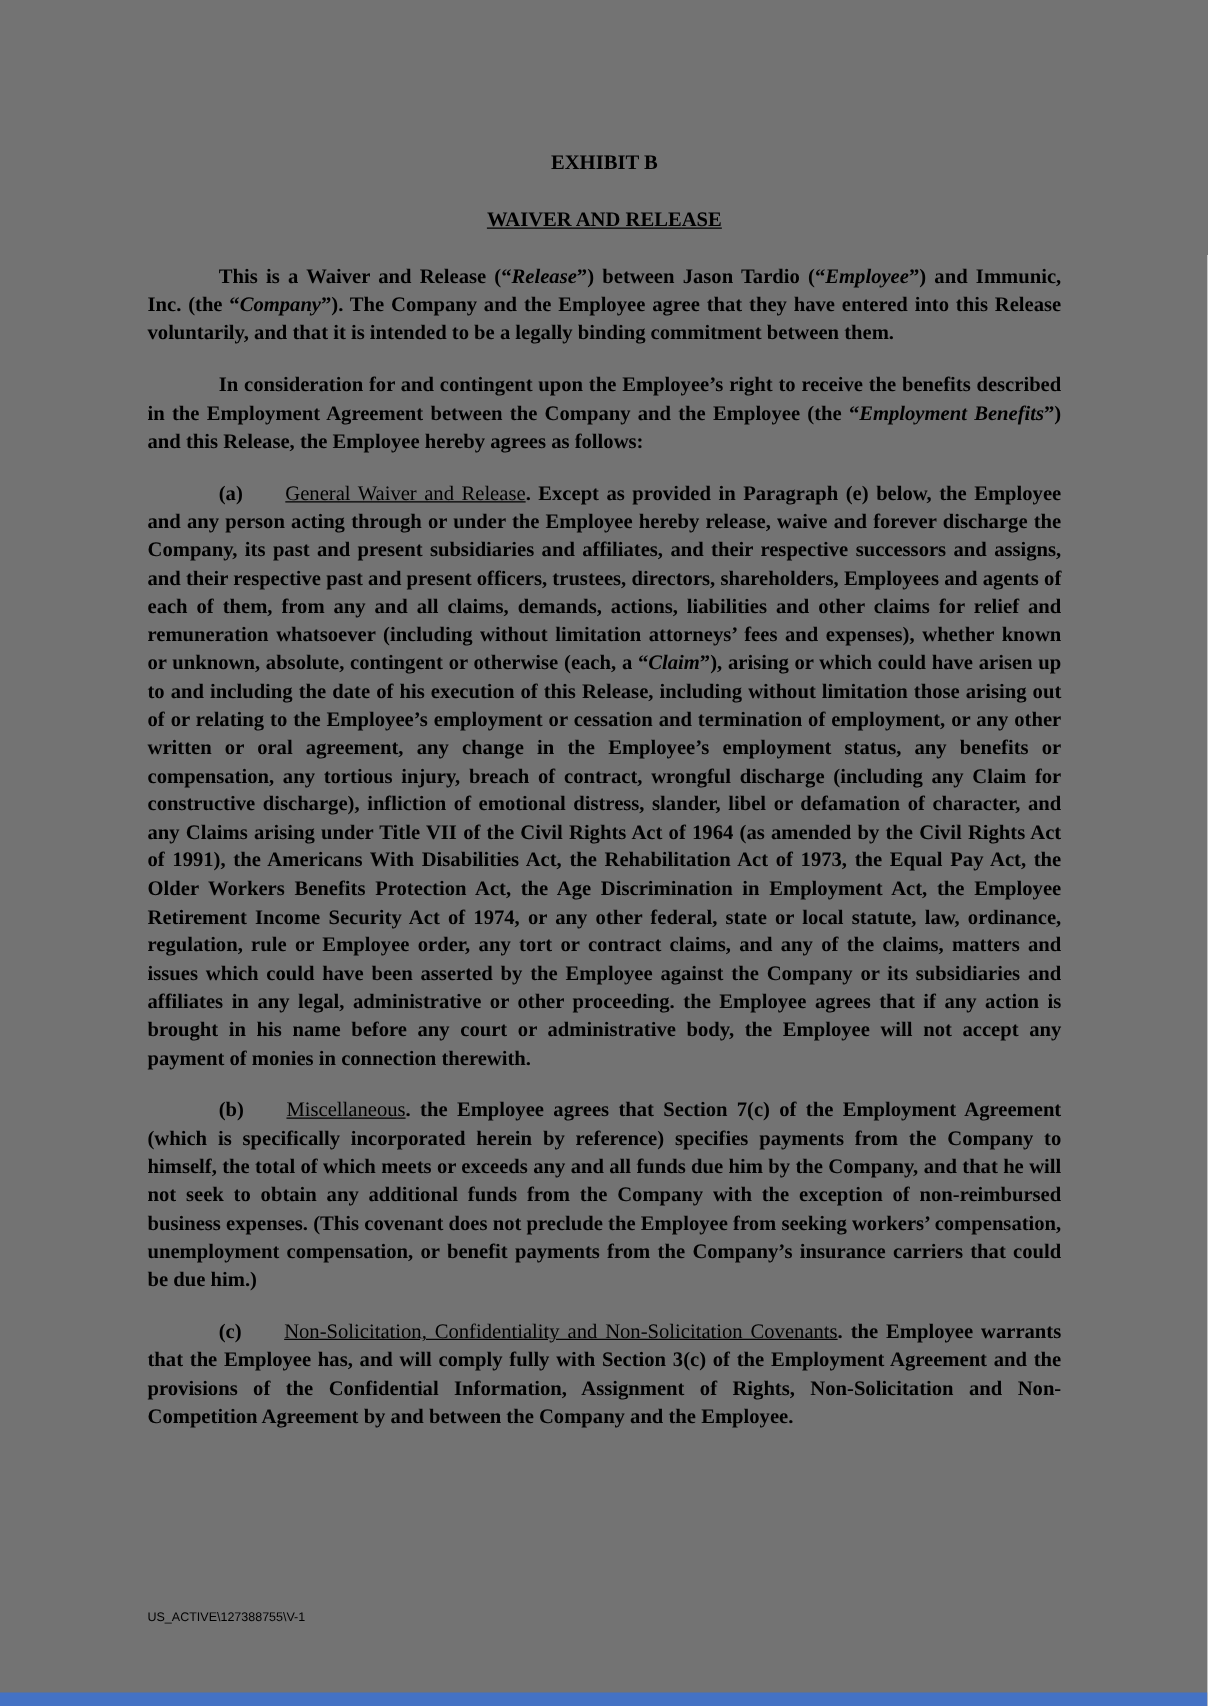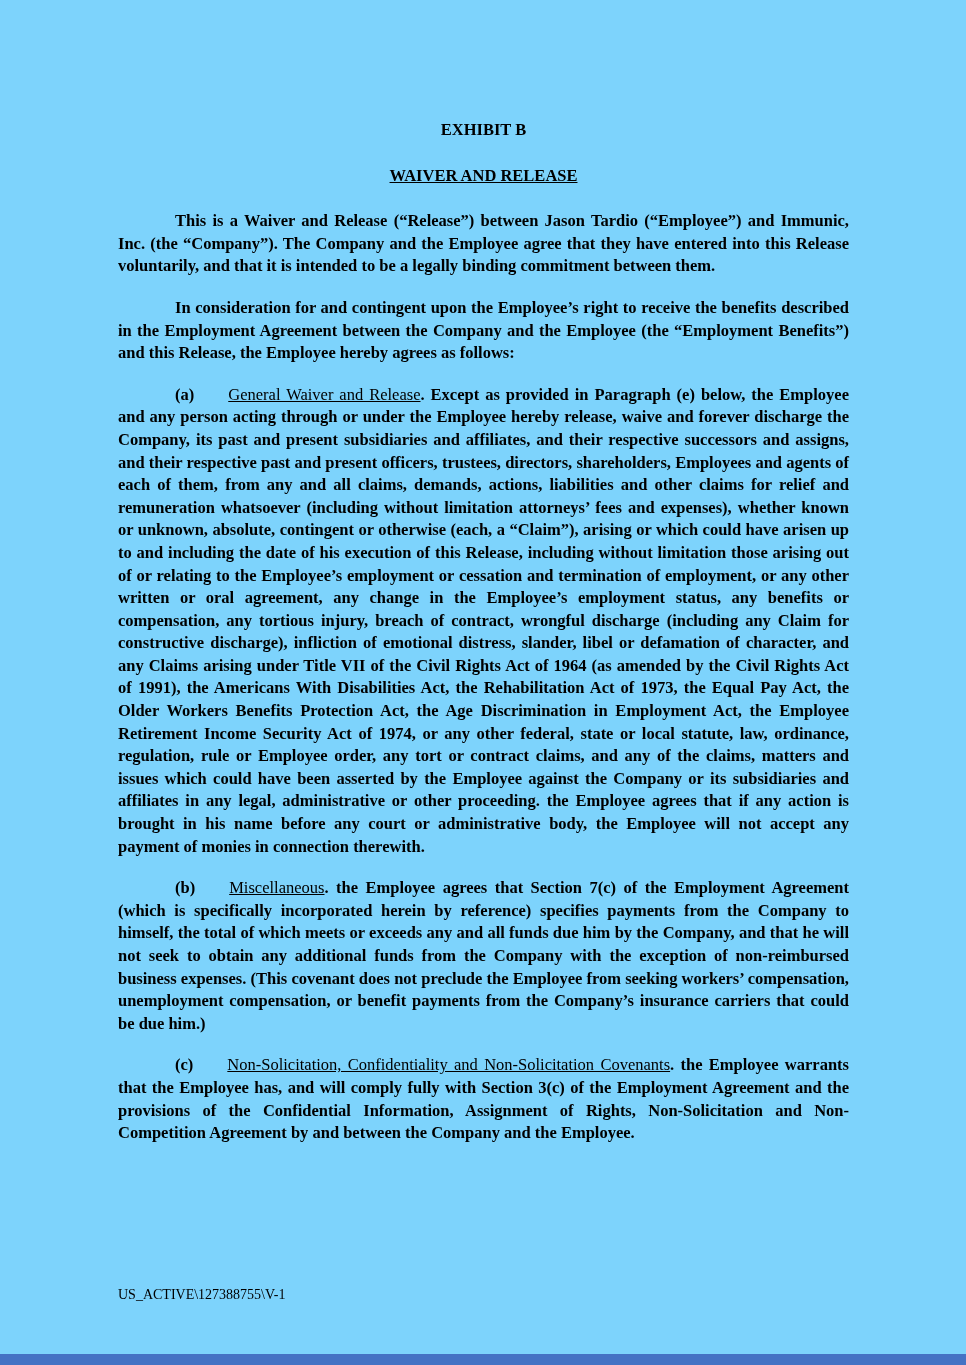--- a/index.html
+++ b/index.html
@@ -11,7 +11,7 @@
     position: relative;
     width: 966px;
     height: 1365px;
-    background: #7dd3fc;
+    background: #737373;
     overflow: hidden;
     font-family: "Liberation Serif", "DejaVu Serif", serif;
     font-size: 16.5px;

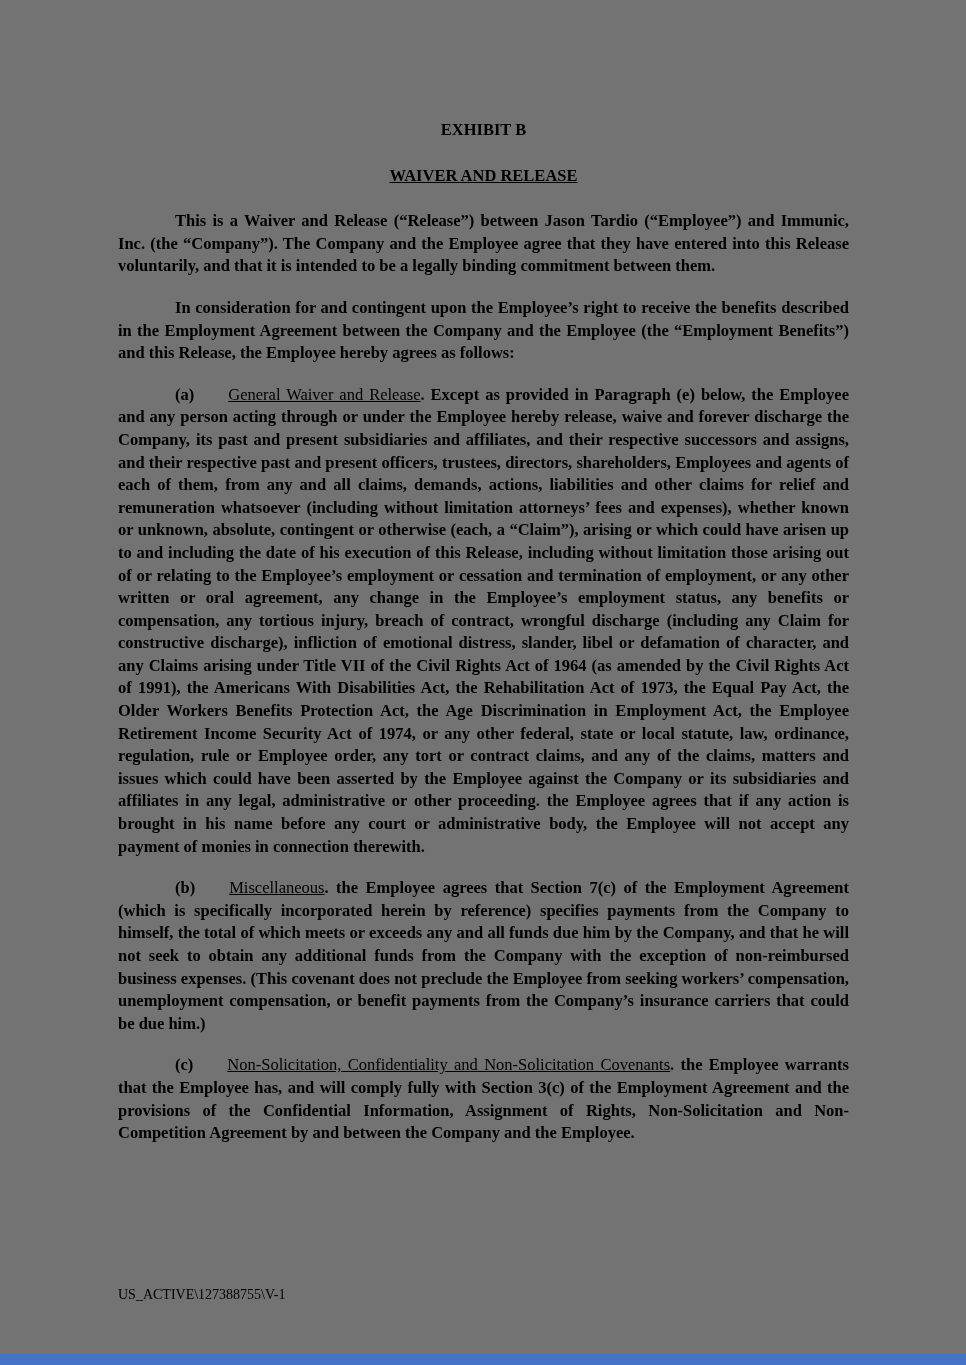--- a/index.html
+++ b/index.html
@@ -41,7 +41,7 @@
     text-indent: 57px;
   }
   .run.normal { font-weight: bold; font-style: normal; }
-  .run.bold-italic { font-weight: bold; }
+  .run.bold-italic { font-weight: bold; font-style: italic; }
   .run.underline { text-decoration: underline; }
   .run.tab { display: inline-block; width: 34px; }
   .doc-footer {

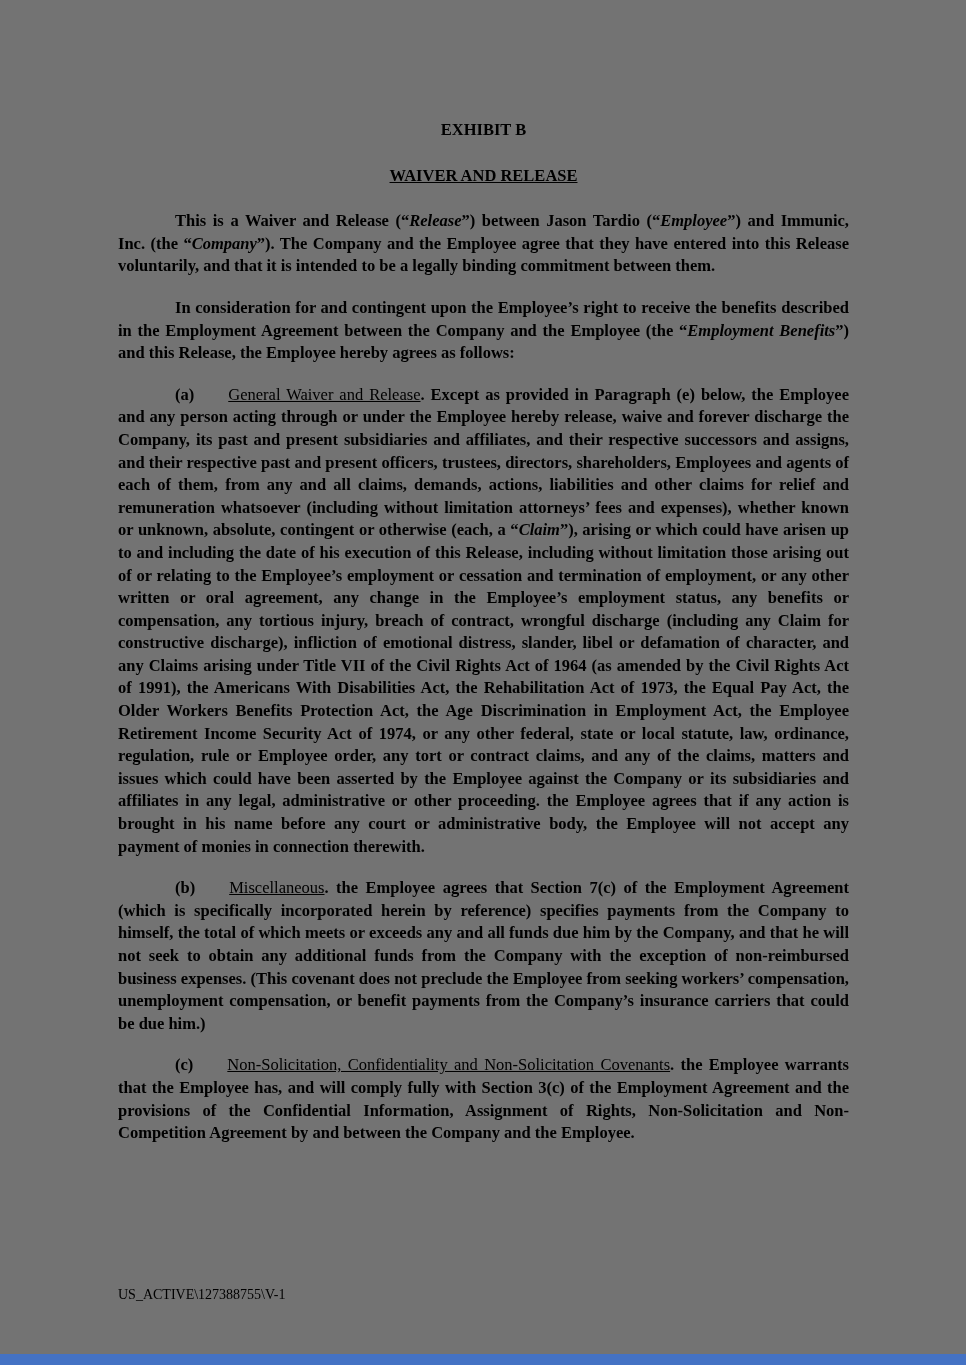--- a/index.html
+++ b/index.html
@@ -48,8 +48,8 @@
     position: absolute;
     left: 118px;
     top: 1288px;
-    font-family: Liberation Serif, serif;
-    font-size: 14px;
+    font-family: Liberation Sans, sans-serif;
+    font-size: 10px;
     line-height: 14px;
     color: #000000;
   }

